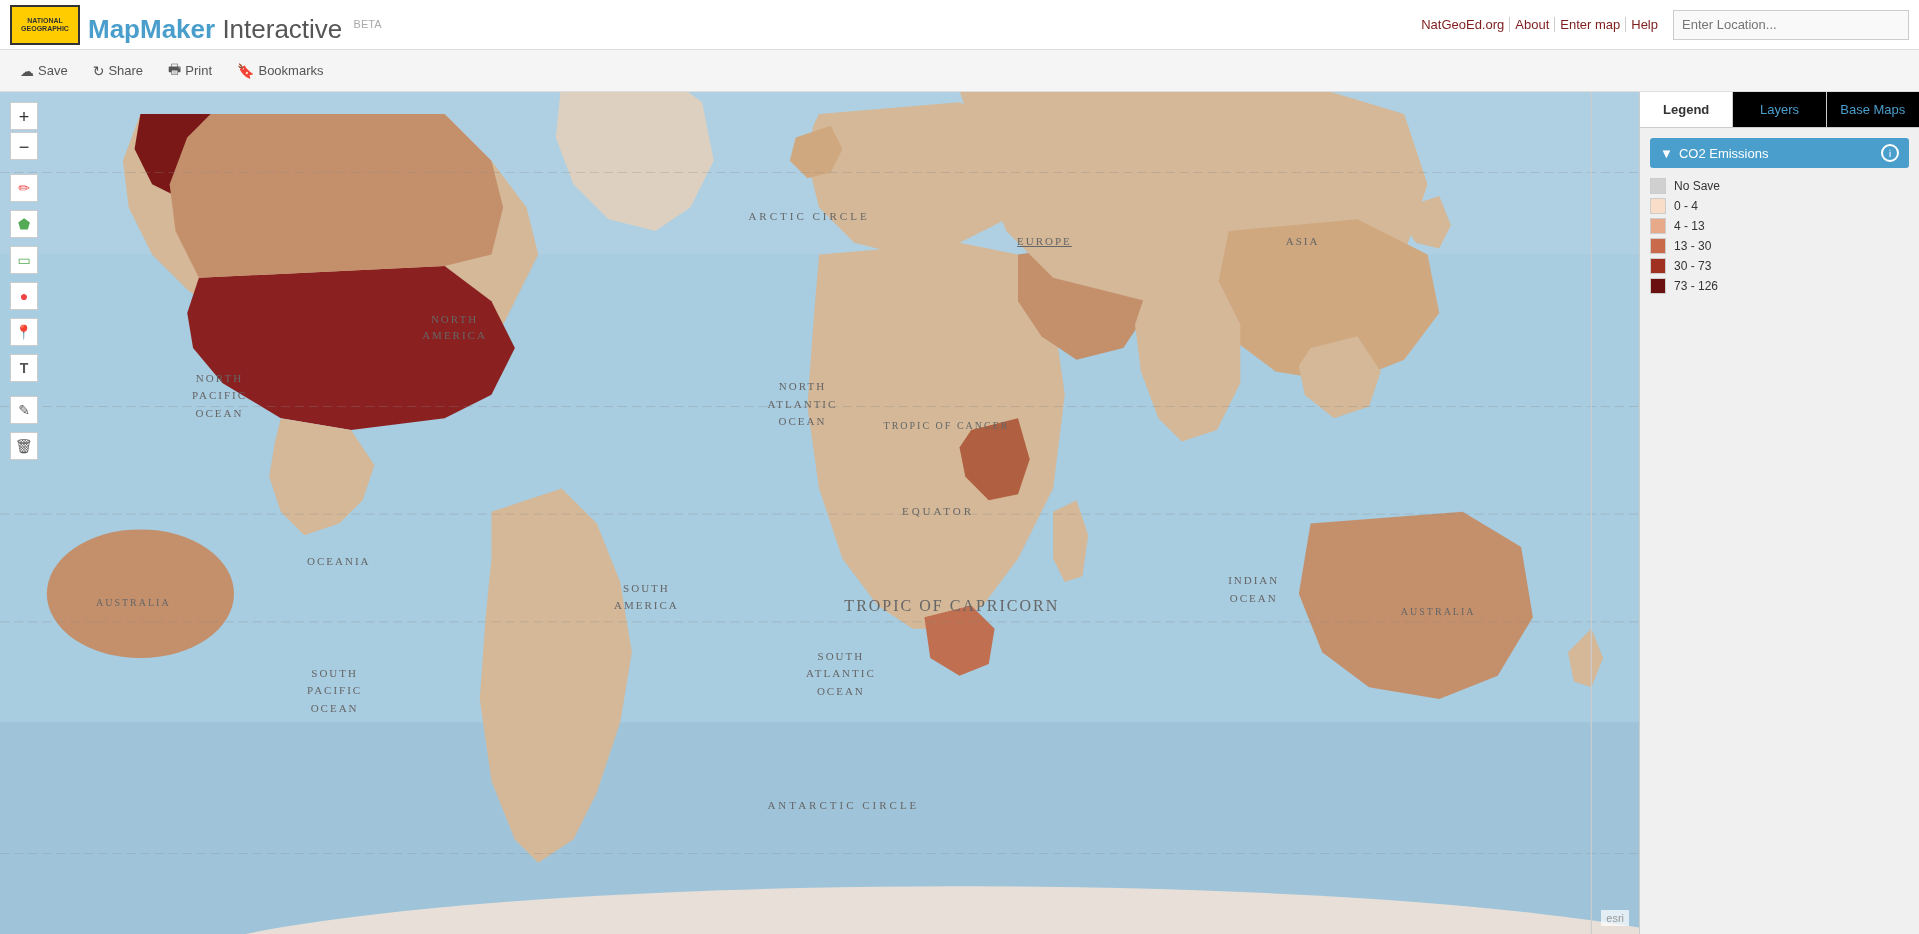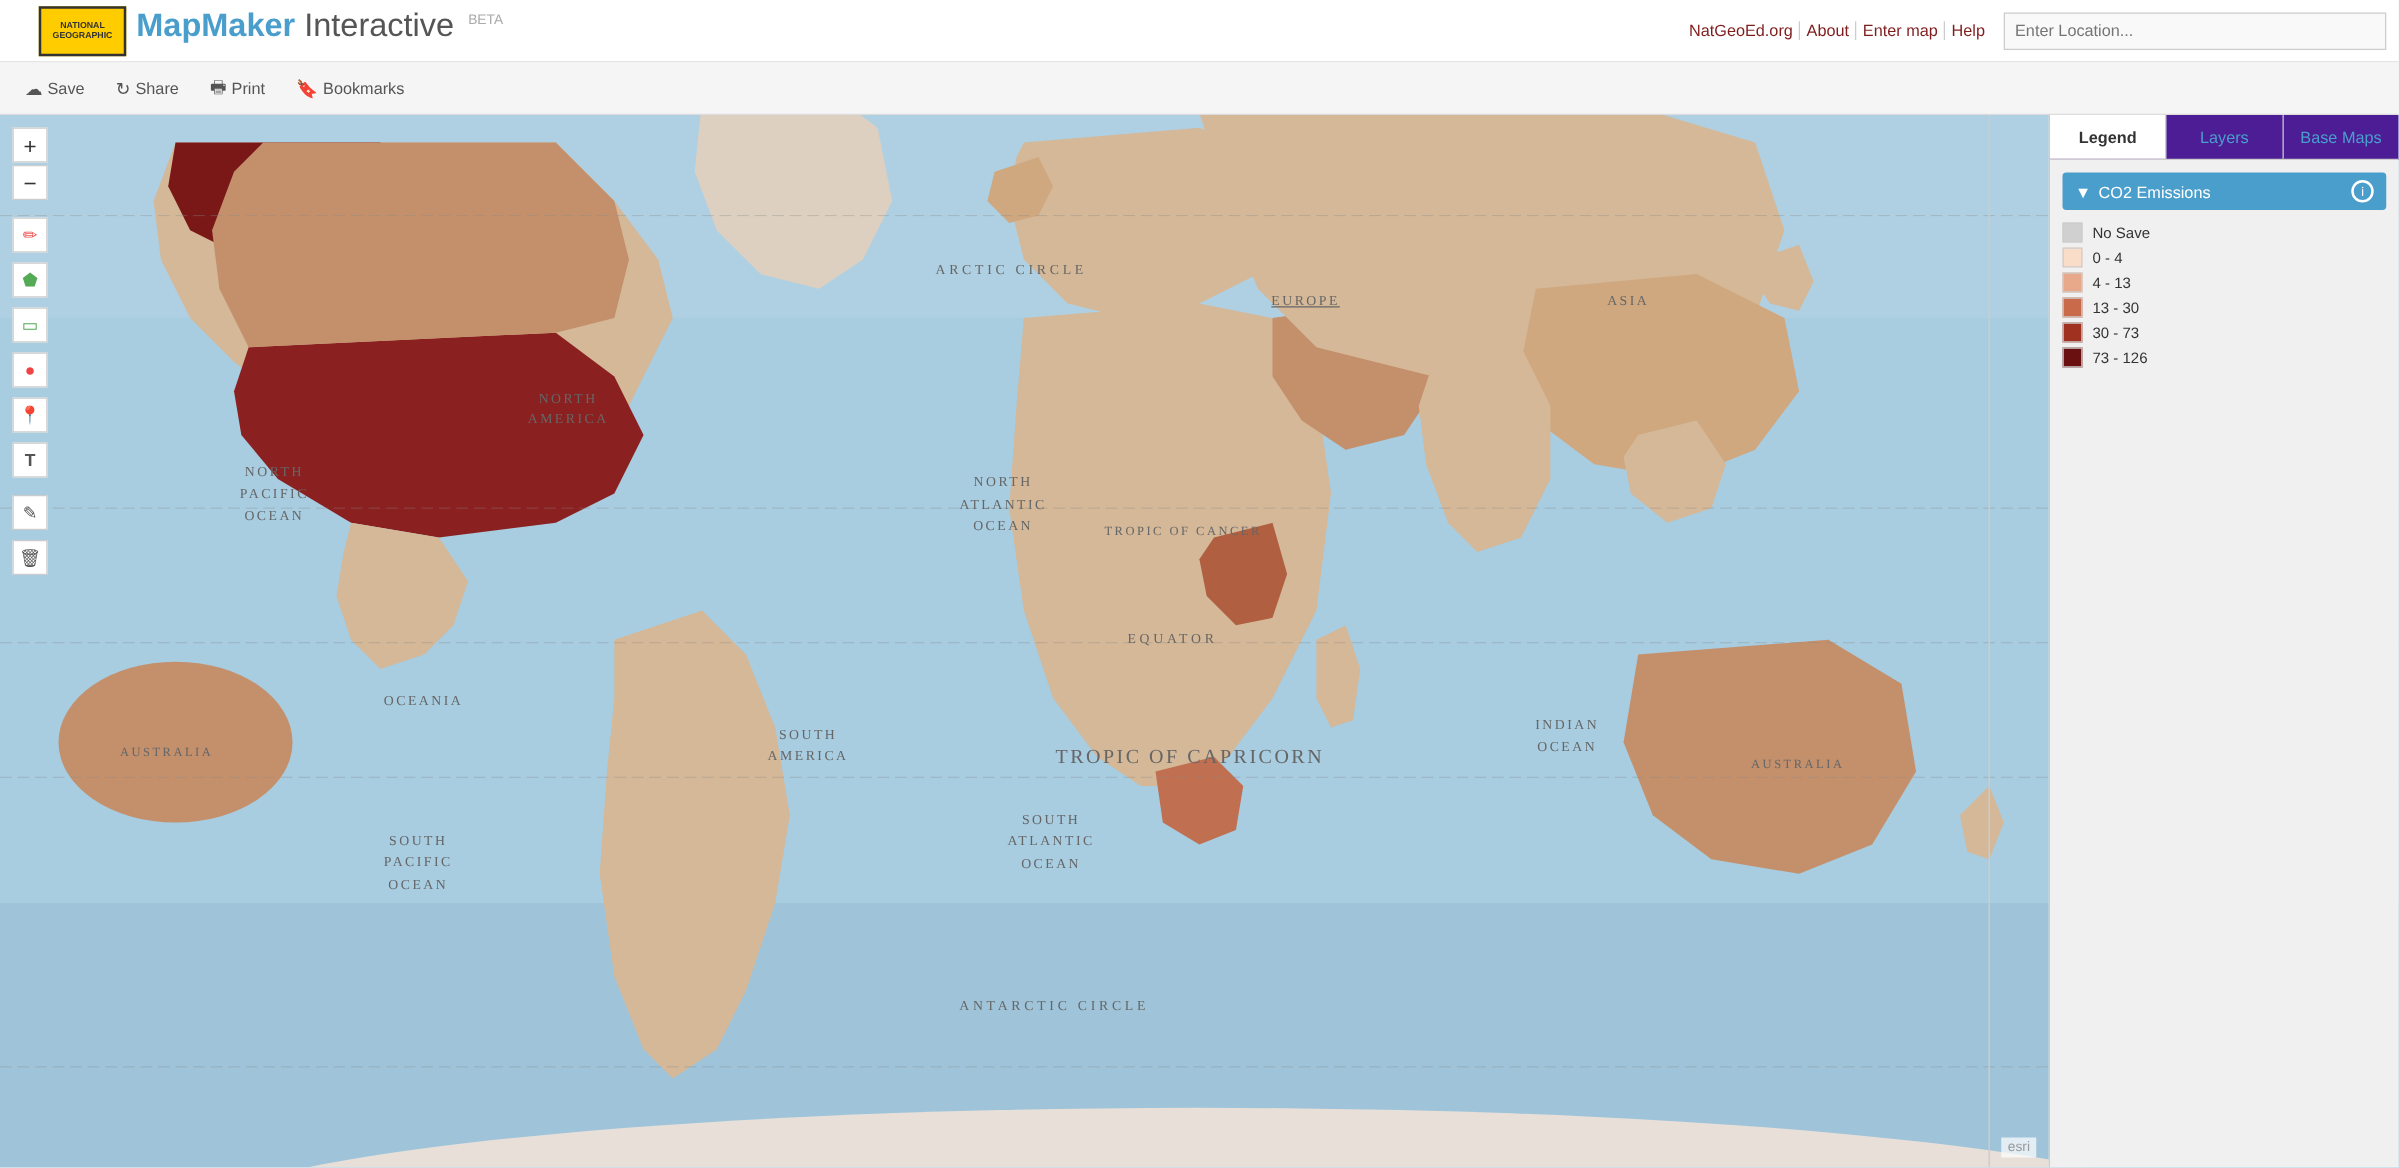--- a/index.html
+++ b/index.html
@@ -17,9 +17,8 @@
     }
     #logo-area {
       display: flex;
-      align-items: flex-start;
+      align-items: flex-end;
       gap: 8px;
-      margin-left: 21px;
     }
     #ng-logo {
       width: 70px;

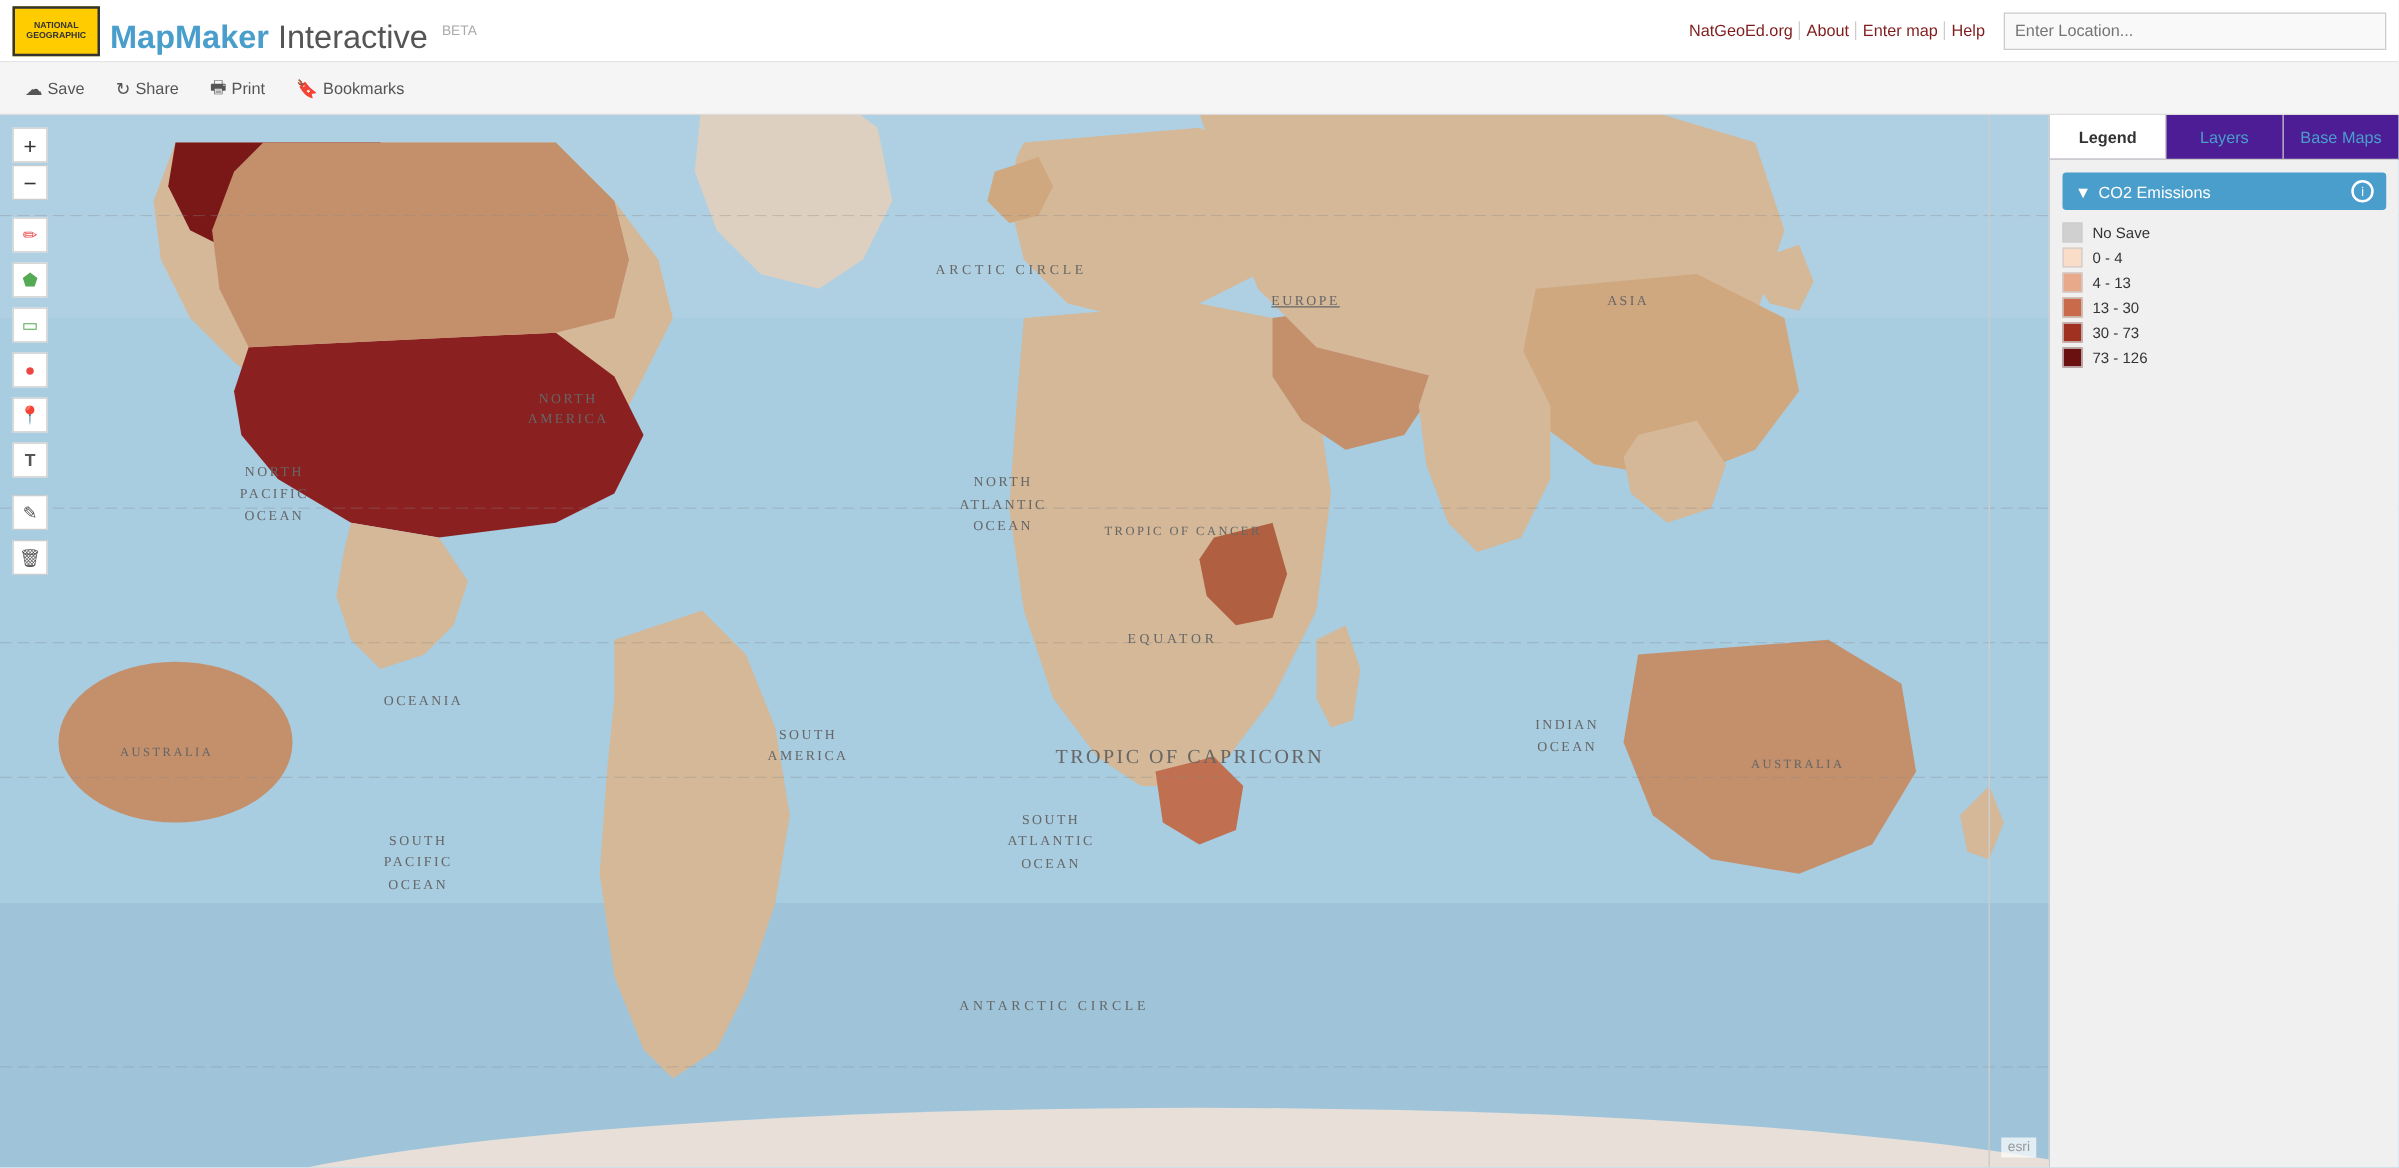--- a/index.html
+++ b/index.html
@@ -66,7 +66,7 @@
     #header-links a:last-child { border-right: none; }
 
     #location-input {
-      width: 306px;
+      width: 236px;
       height: 30px;
       border: 1px solid #ccc;
       padding: 0 8px;

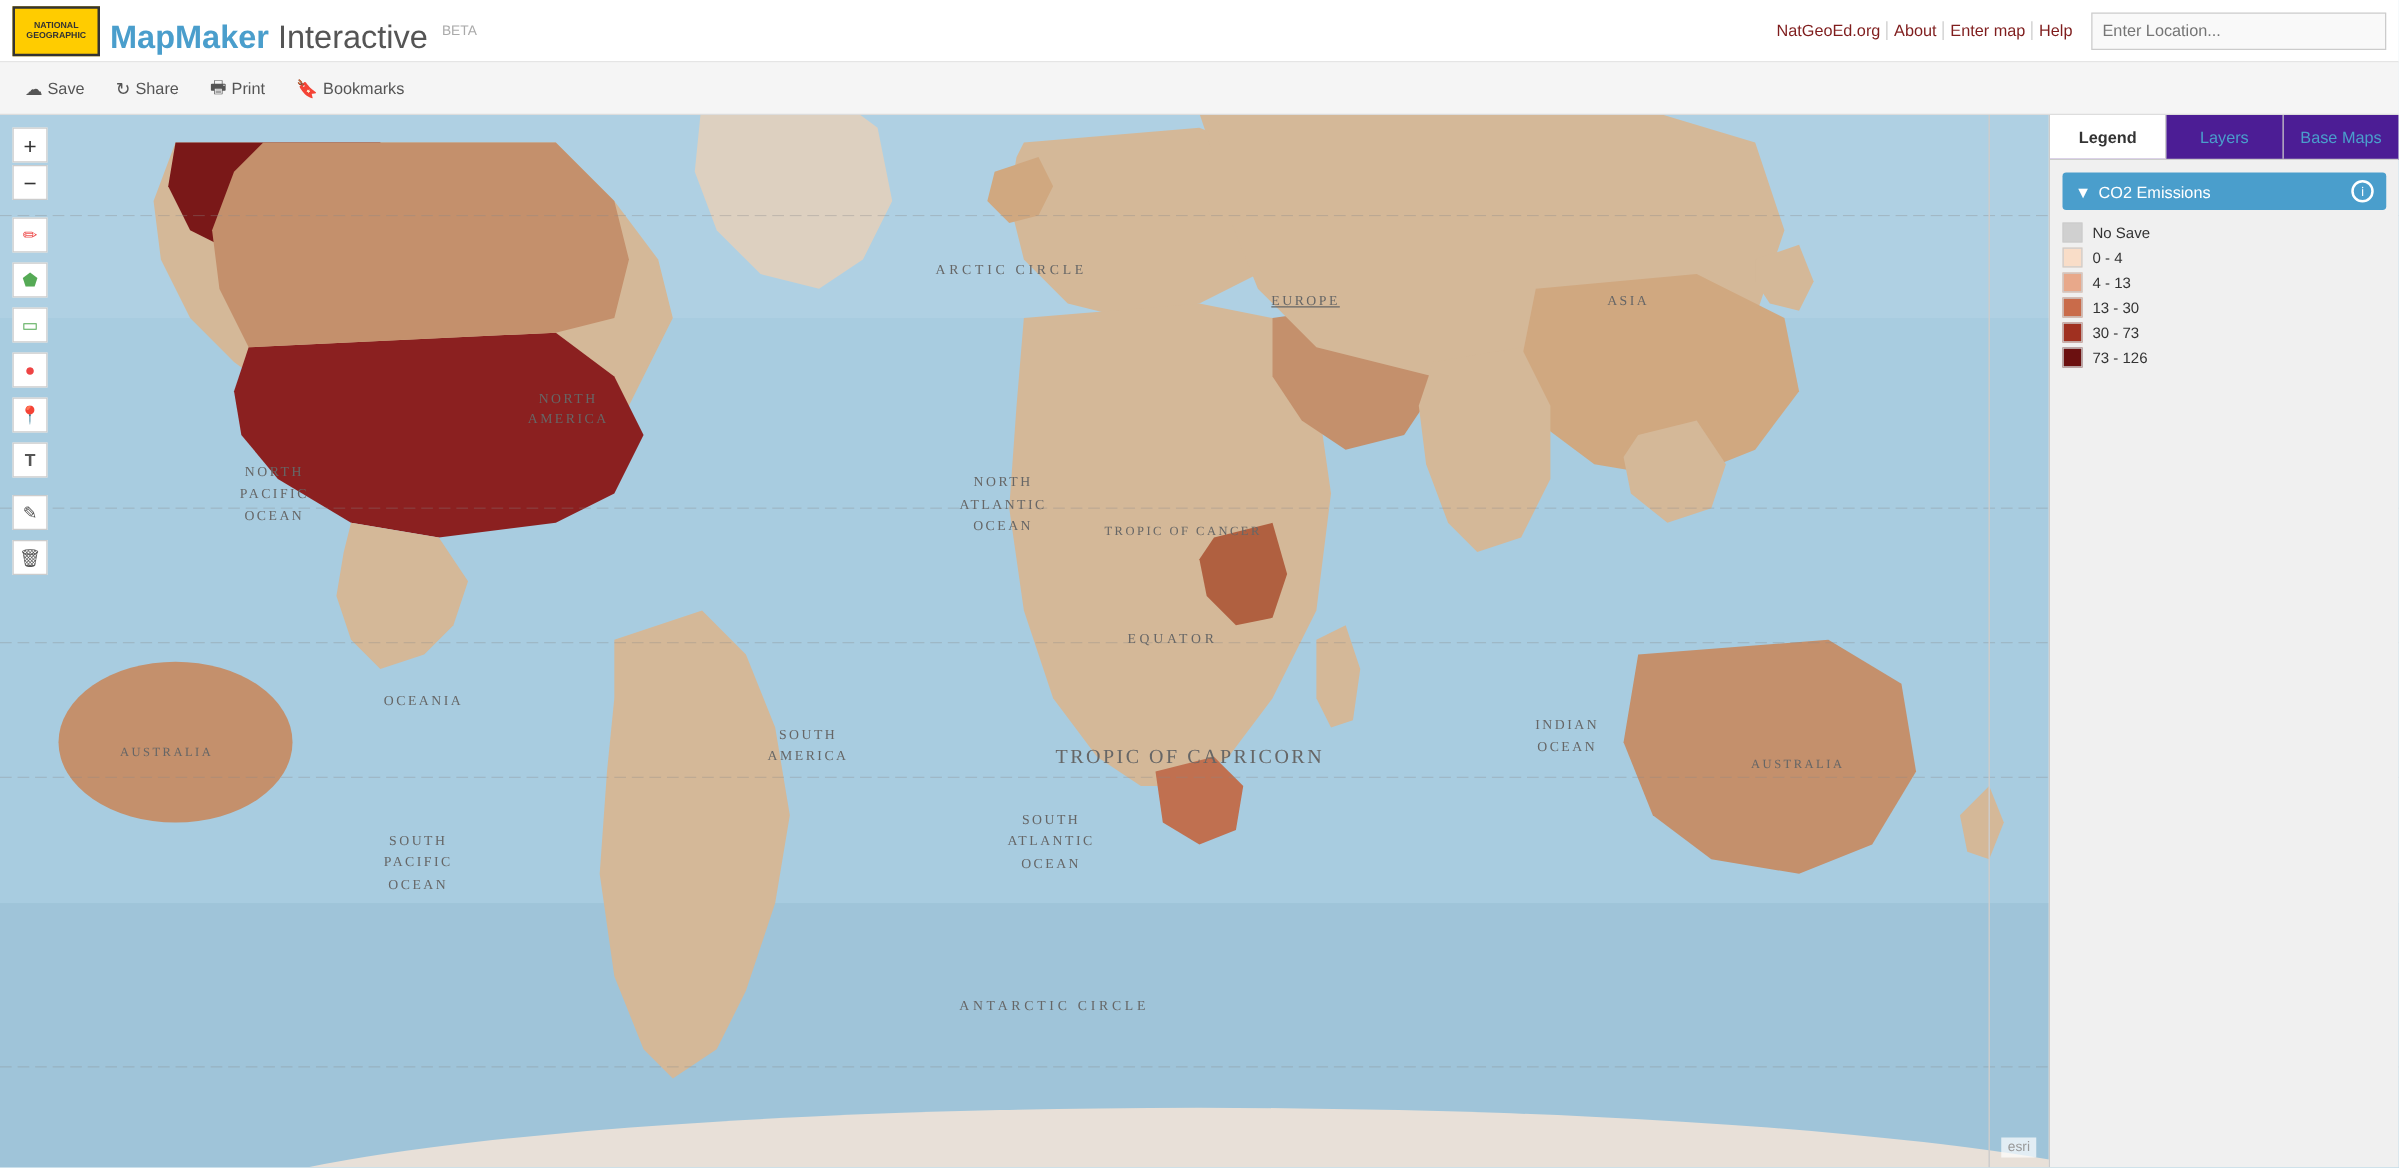--- a/index.html
+++ b/index.html
@@ -164,7 +164,7 @@
     }
     #panel-tabs {
       display: flex;
-      background: #4c1d95;
+      background: #000000;
       border-bottom: 1px solid #ccc;
     }
     .panel-tab {

